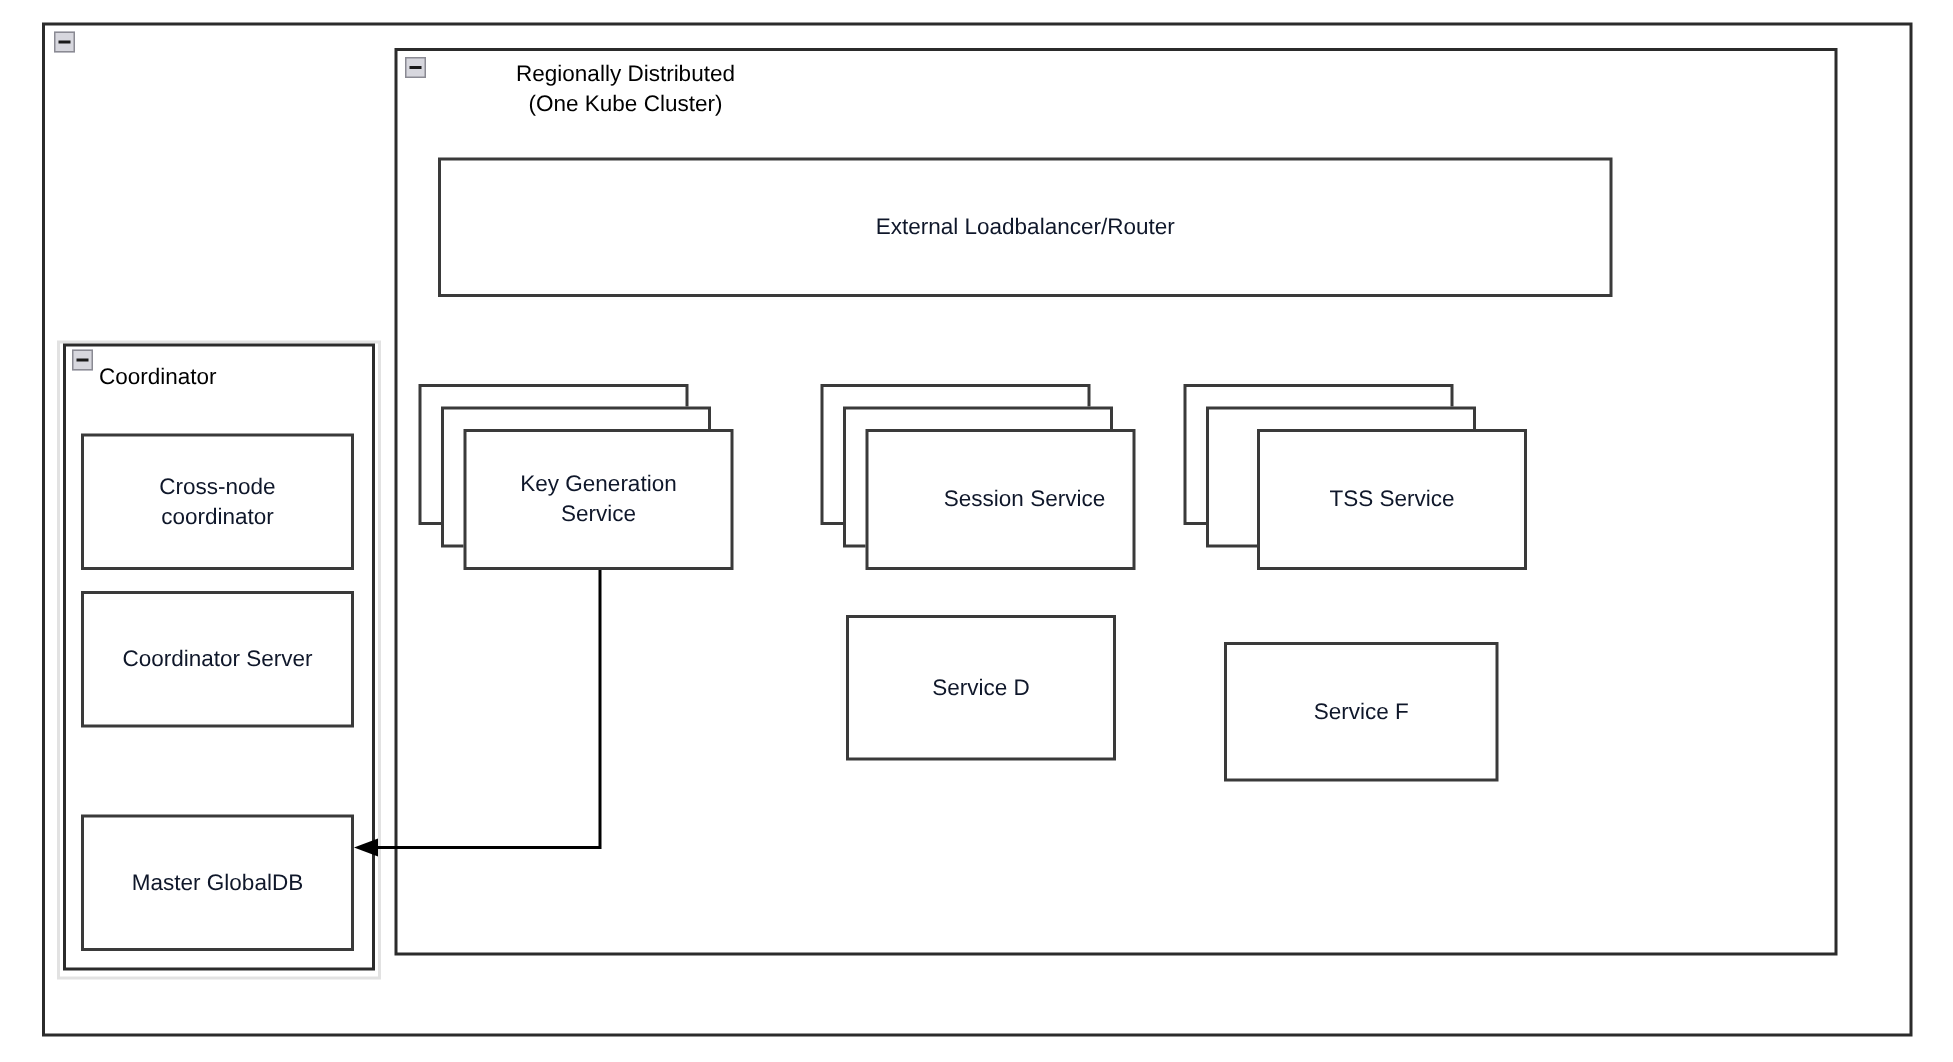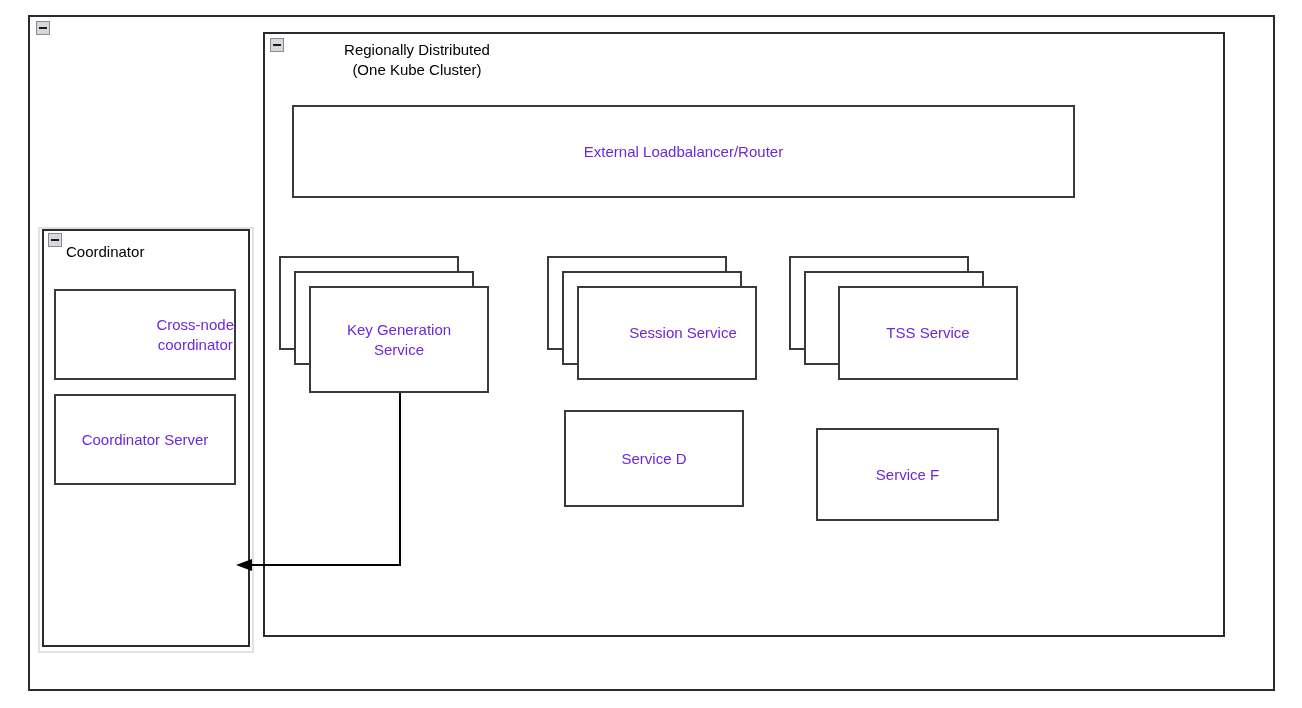--- a/index.html
+++ b/index.html
@@ -37,7 +37,7 @@
   .label {
     font-size: 15px;
     line-height: 20px;
-    color: #6d28d9;
+    color: #0f172a;
     white-space: pre-line;
     text-align: center;
   }

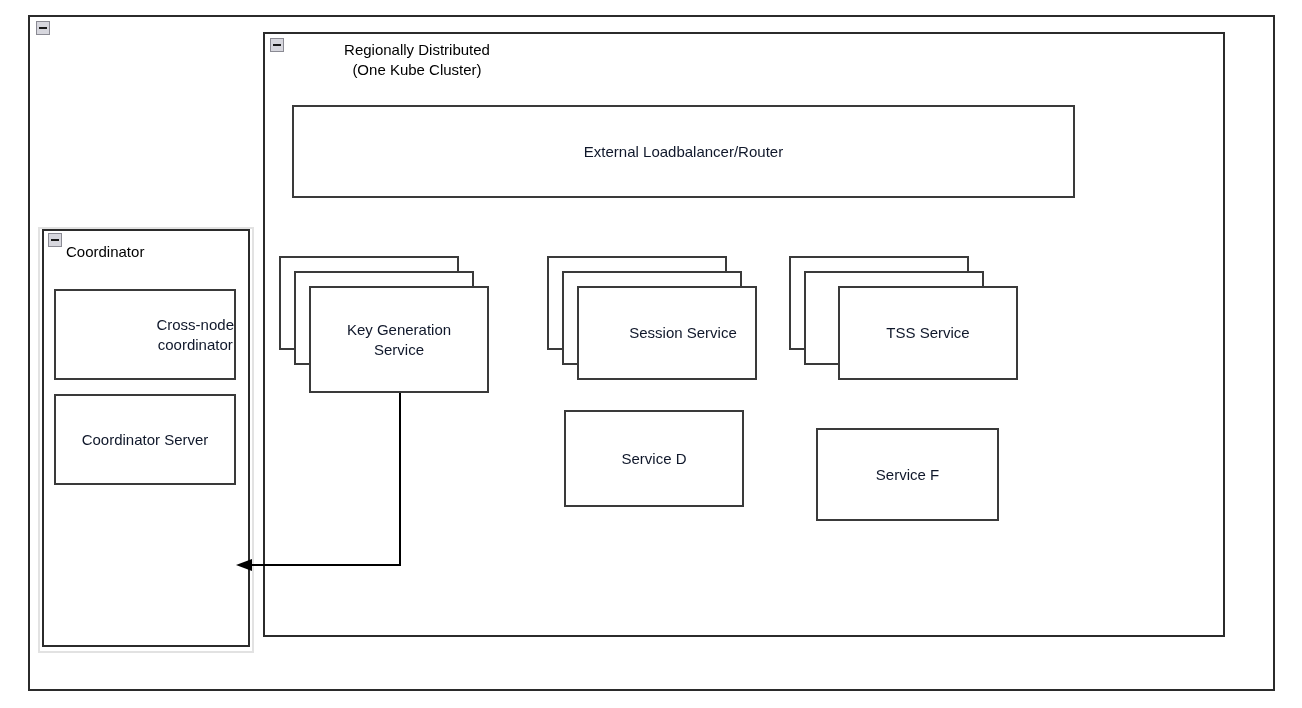--- a/index.html
+++ b/index.html
@@ -148,7 +148,7 @@
 
   <div class="container-title" style="left:66px; top:242px; width:150px; text-align:left;">Coordinator</div>
 
-  <div class="box node-box" style="left:54px; top:289px; width:182px; height:91px;justify-content:flex-end;">
+  <div class="box node-box" style="left:54px; top:289px; width:182px; height:91px;">
     <span class="label">Cross-node
 coordinator</span>
   </div>

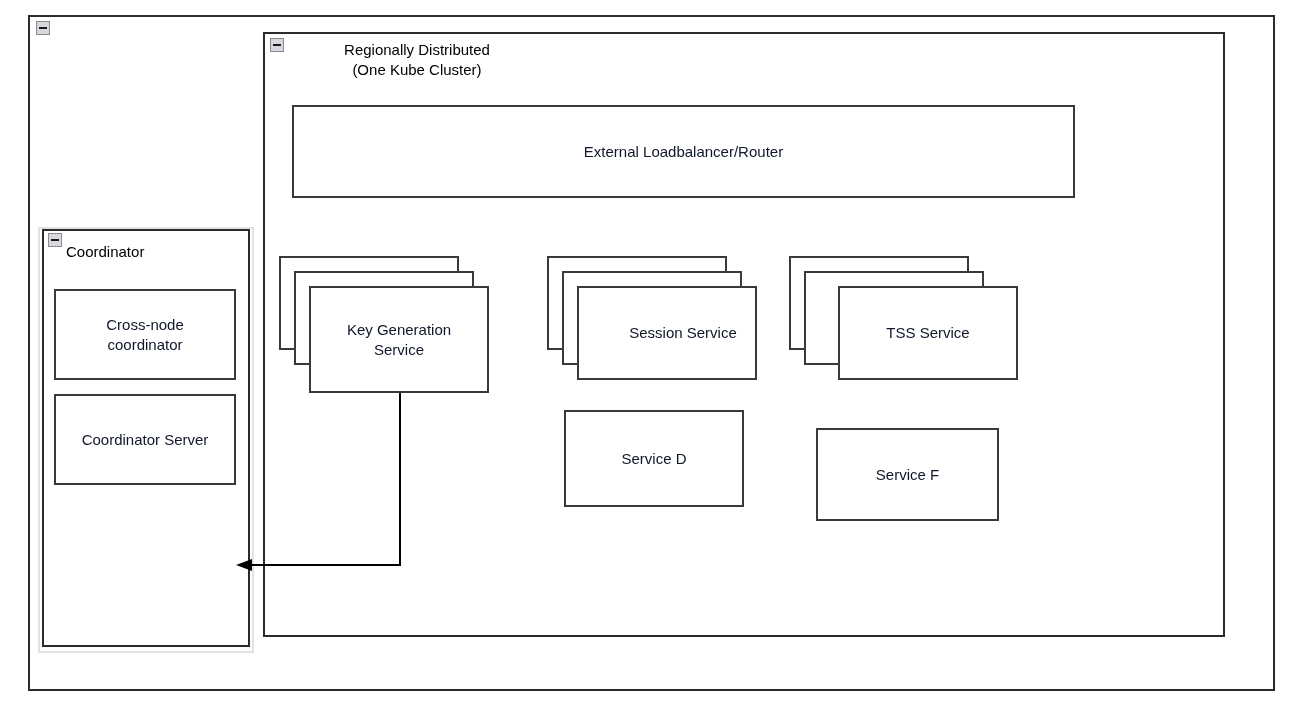--- a/index.html
+++ b/index.html
@@ -115,7 +115,7 @@
 
   <div class="stack-layer" style="left:279px; top:256px; width:180px; height:94px;"></div>
   <div class="stack-layer" style="left:294px; top:271px; width:180px; height:94px;"></div>
-  <div class="box node-box stack-top" style="left:309px; top:286px; width:180px; height:107px;">
+  <div class="box node-box stack-top" style="left:309px; top:286px; width:180px; height:94px;">
     <span class="label">Key Generation
 Service</span>
   </div>

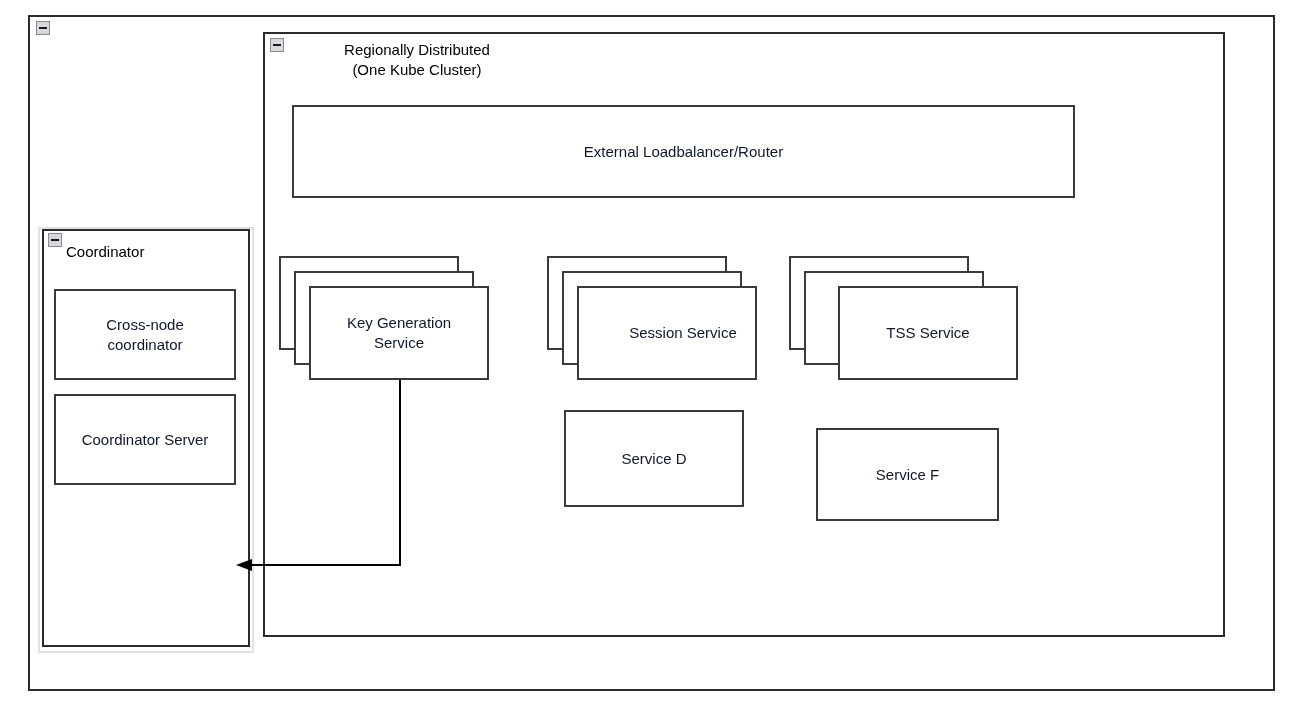--- a/index.html
+++ b/index.html
@@ -157,6 +157,9 @@
     <span class="label">Coordinator Server</span>
   </div>
 
+  <div class="box node-box" style="left:54px; top:543px; width:182px; height:91px;">
+    <span class="label">Master GlobalDB</span>
+  </div>
 
   <svg class="connector" viewBox="0 0 1302 708">
     <polyline points="400,380 400,565 243,565" fill="none" stroke="#000000" stroke-width="2"></polyline>

